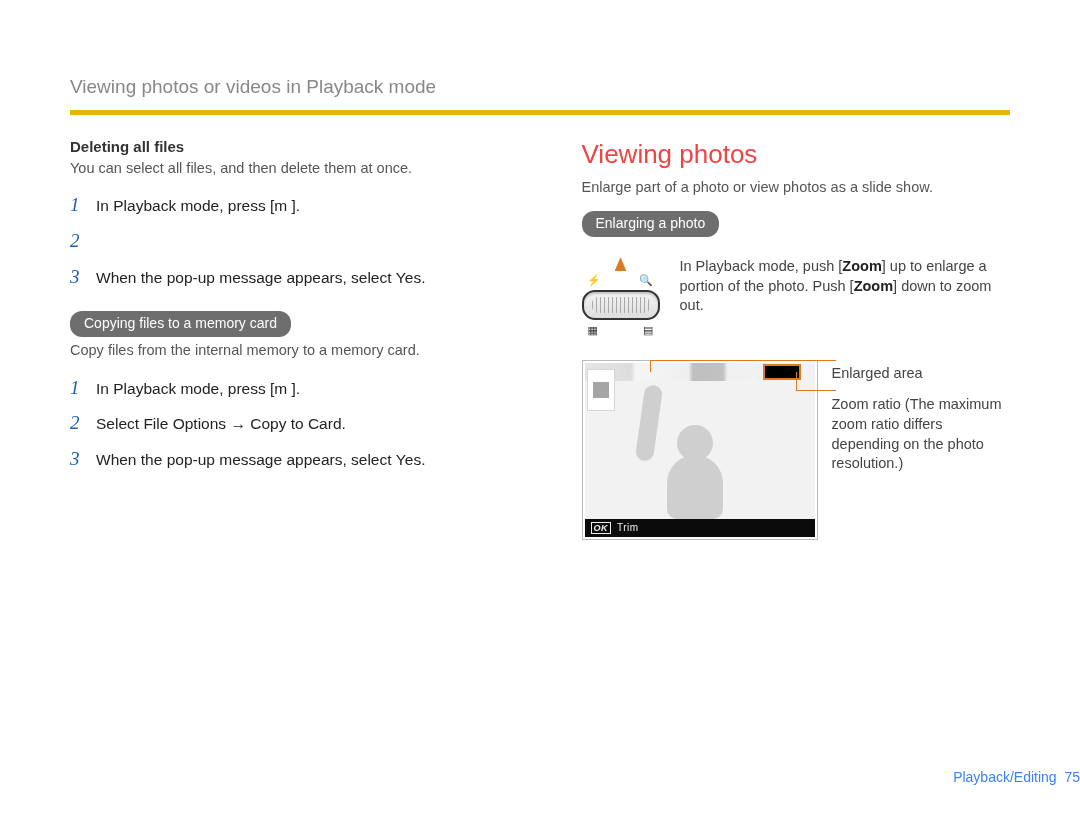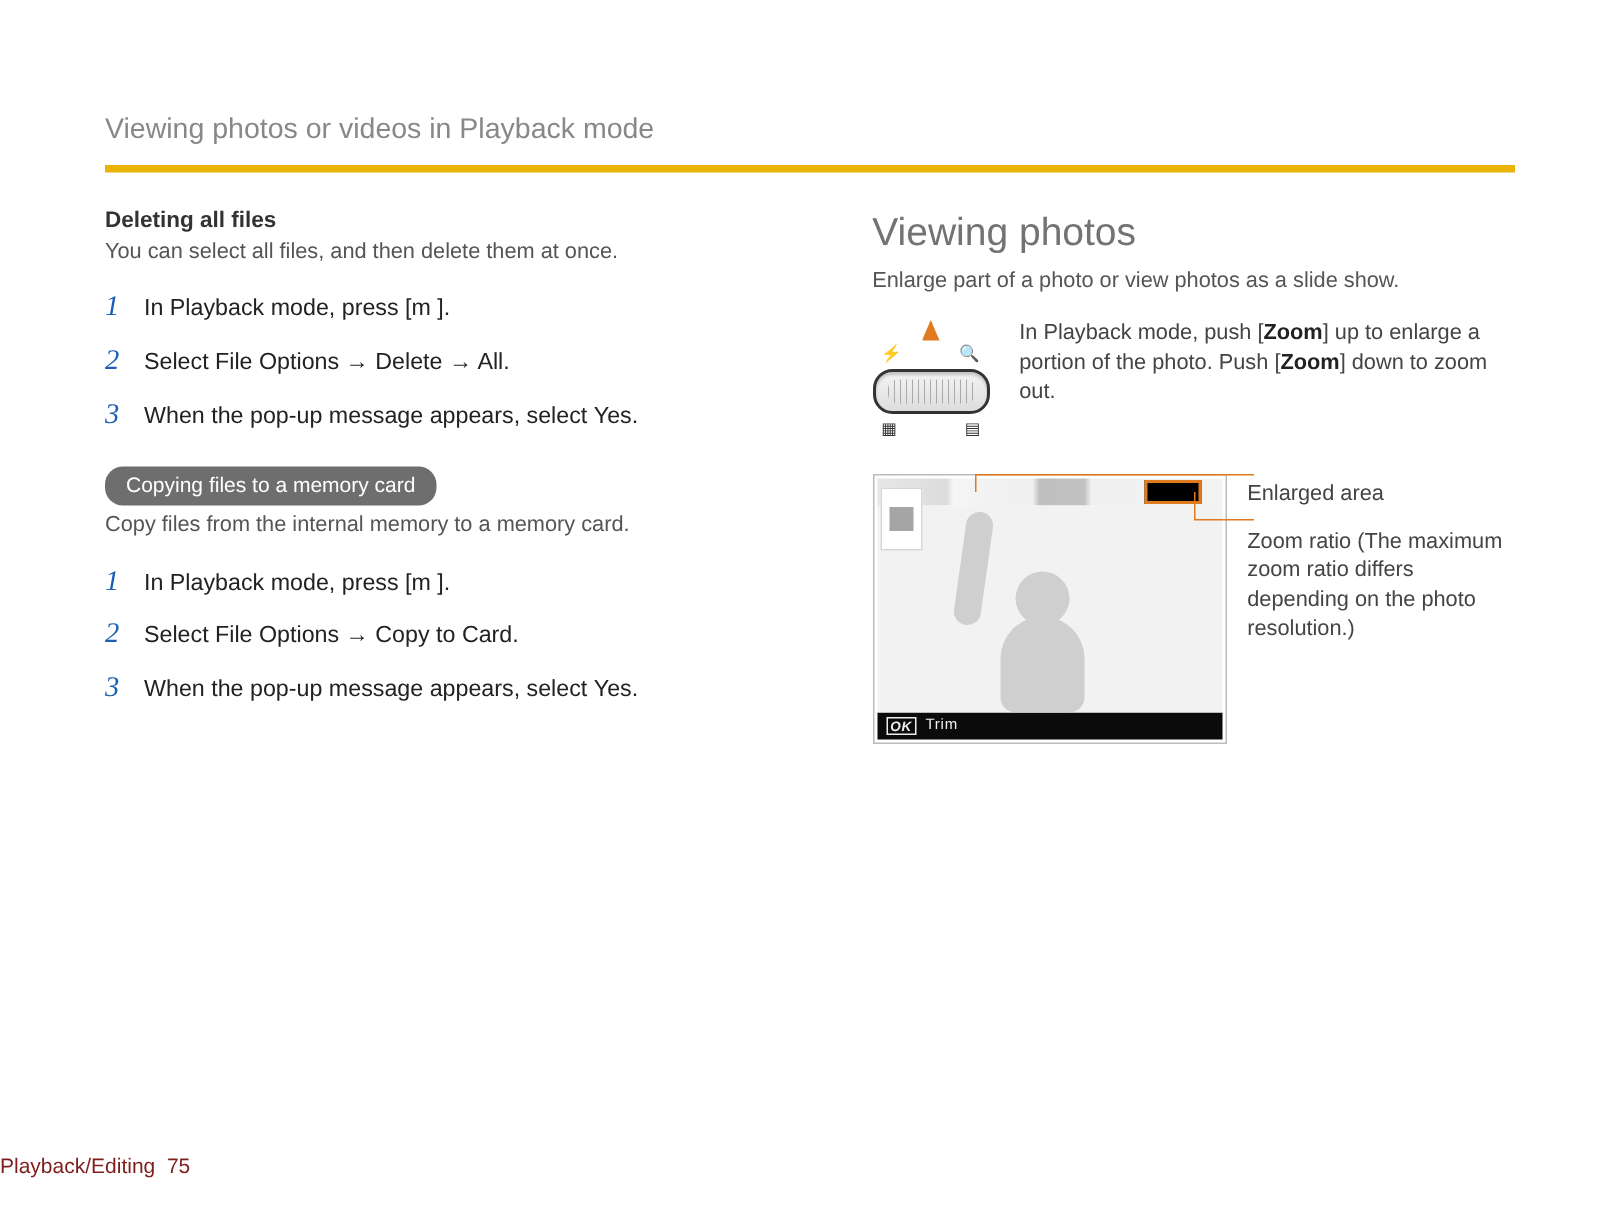--- a/index.html
+++ b/index.html
@@ -79,7 +79,7 @@
   }
   .h2-orange {
     font-size: 26px;
-    color: #737373;
+    color: #ef4444;
     font-weight: 400;
     margin-bottom: 6px;
   }

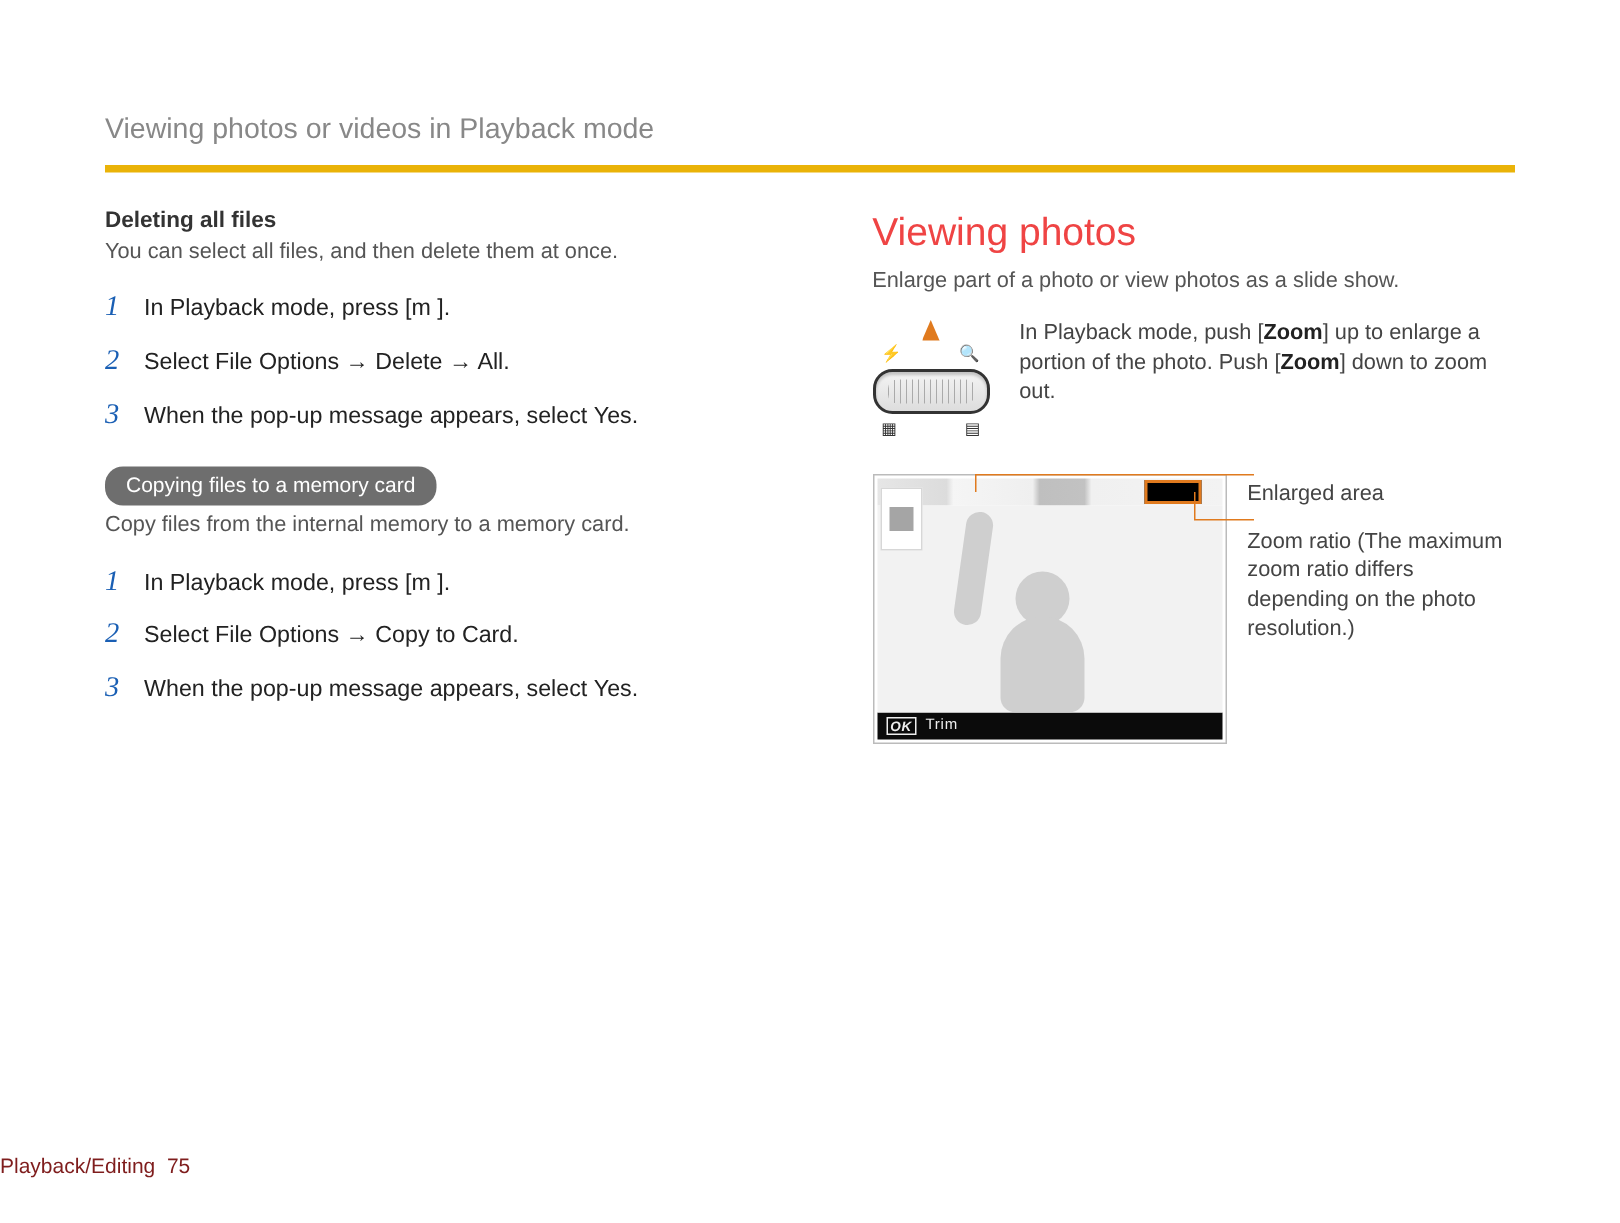--- a/index.html
+++ b/index.html
@@ -307,6 +307,7 @@
     <div class="col">
       <div class="h2-orange">Viewing photos</div>
       <div class="bodytext">Enlarge part of a photo or view photos as a slide show.</div>
+      <div class="pill">Enlarging a photo</div>
 
       <div class="zoom-row">
         <div class="zoom-widget">

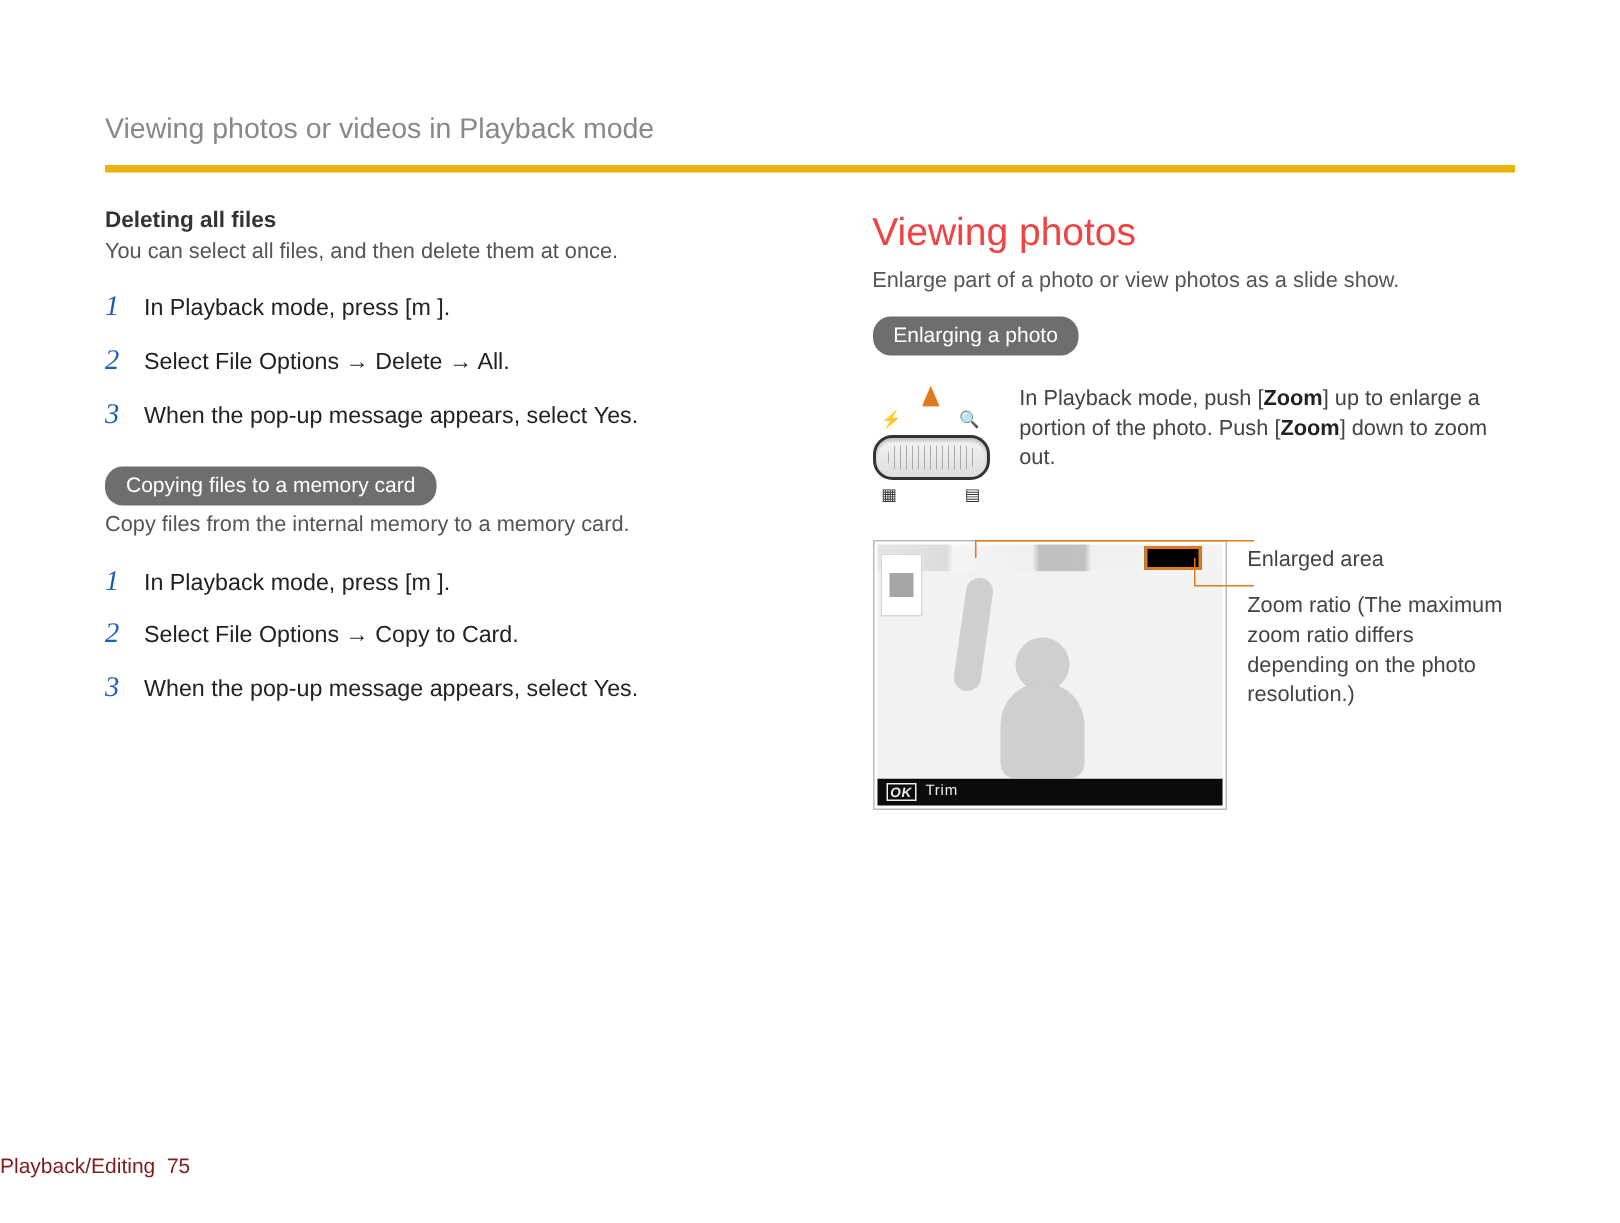--- a/index.html
+++ b/index.html
@@ -278,7 +278,6 @@
           </li>
         <li>
             <span class="stepnum">2</span>
-            <span>Select File Options → Delete → All.</span>
           </li>
         <li>
             <span class="stepnum">3</span>

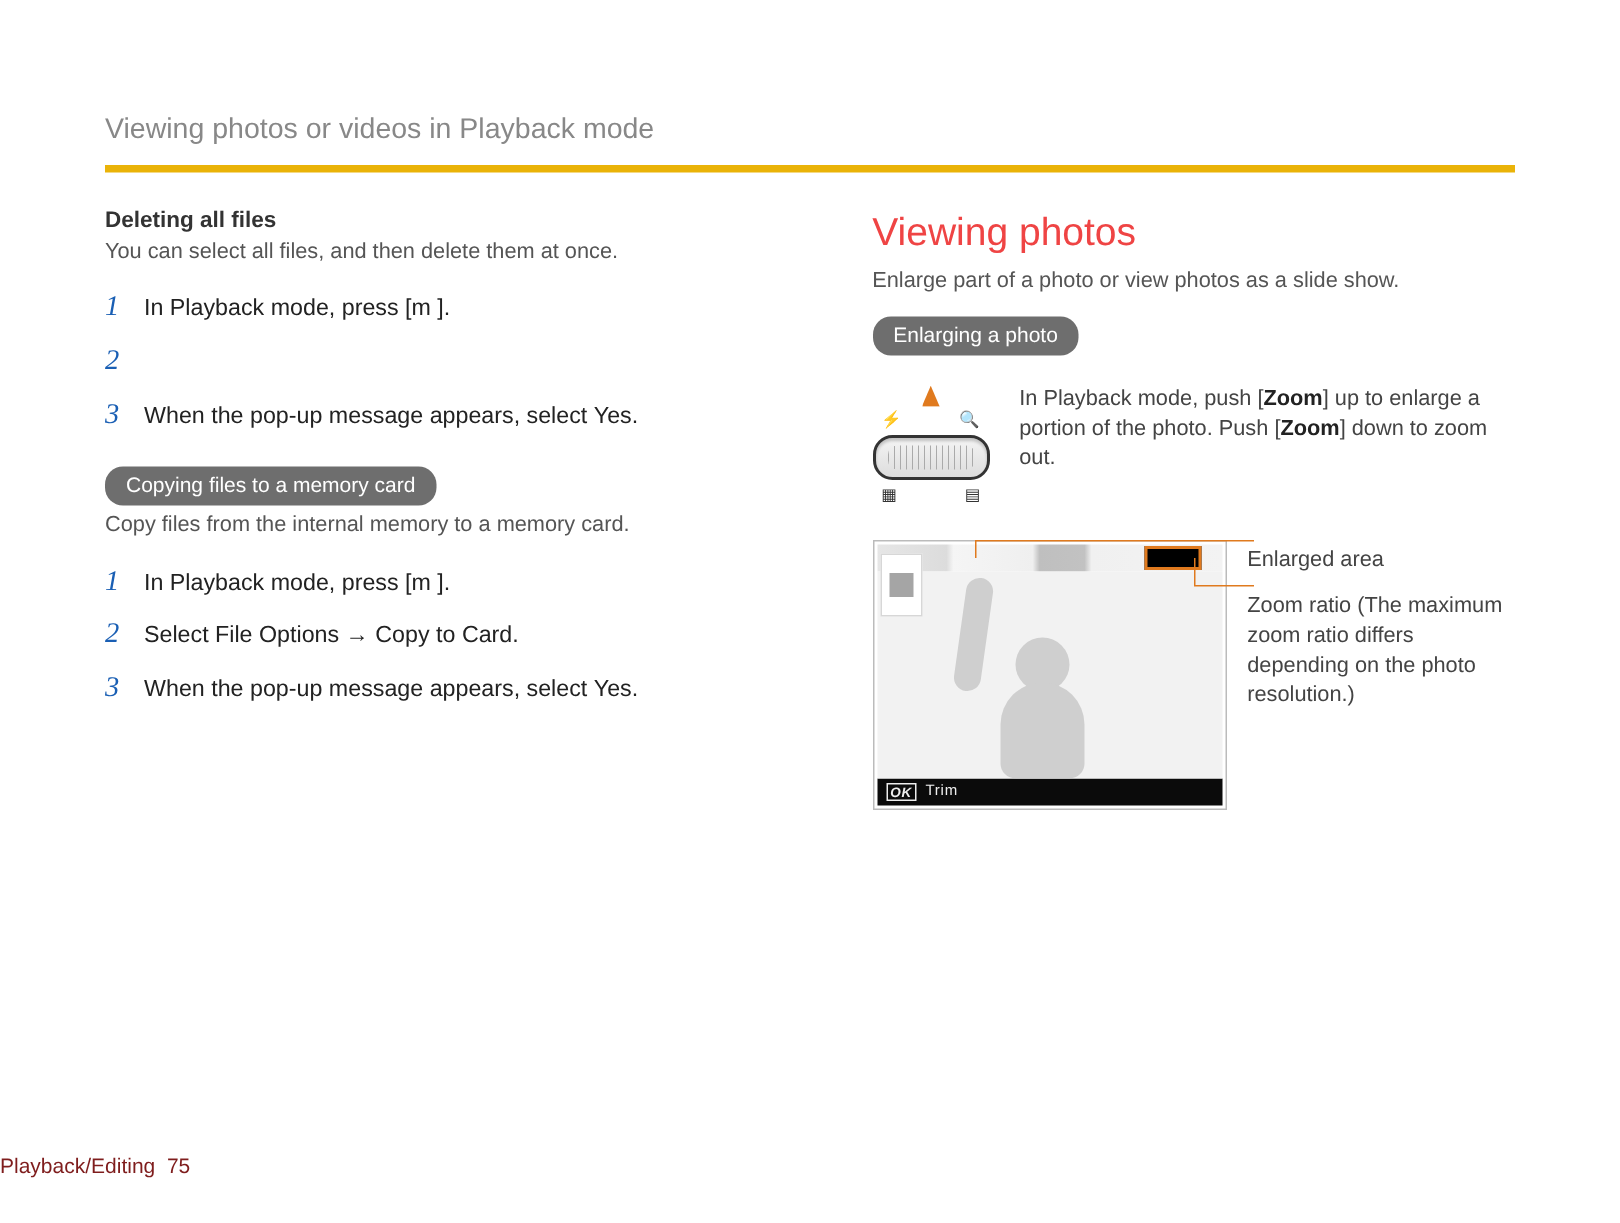--- a/index.html
+++ b/index.html
@@ -255,9 +255,9 @@
     left: 0;
     right: 0;
     bottom: 28px;
-    text-align: left;
+    text-align: right;
     font-size: 14px;
-    color: #7f1d1d;
+    color: #3b82f6;
   }
 </style>
 </head>

